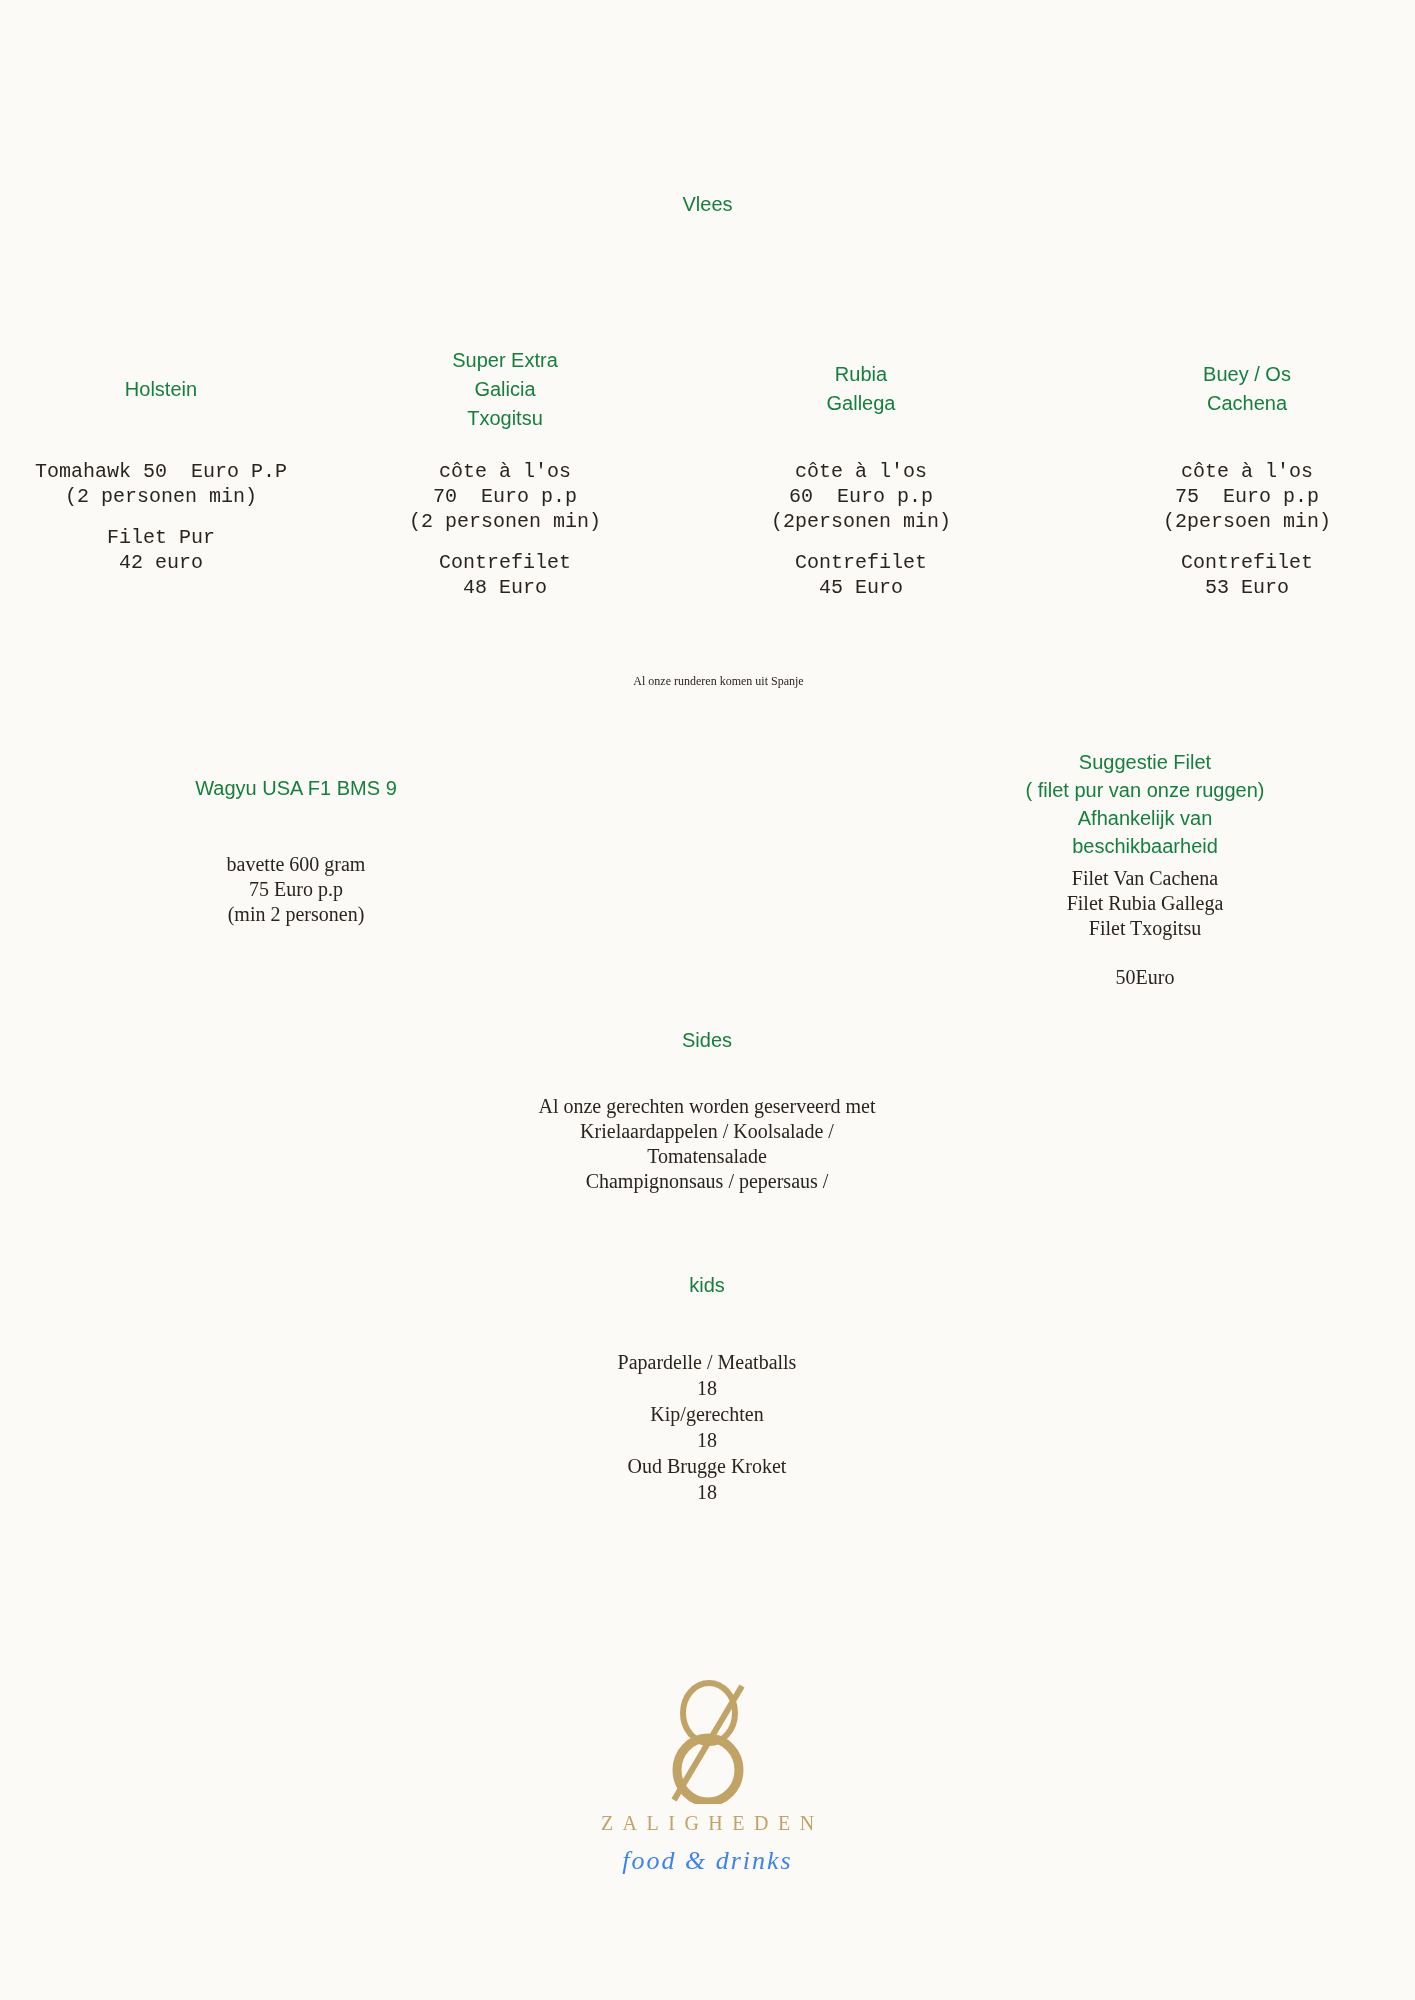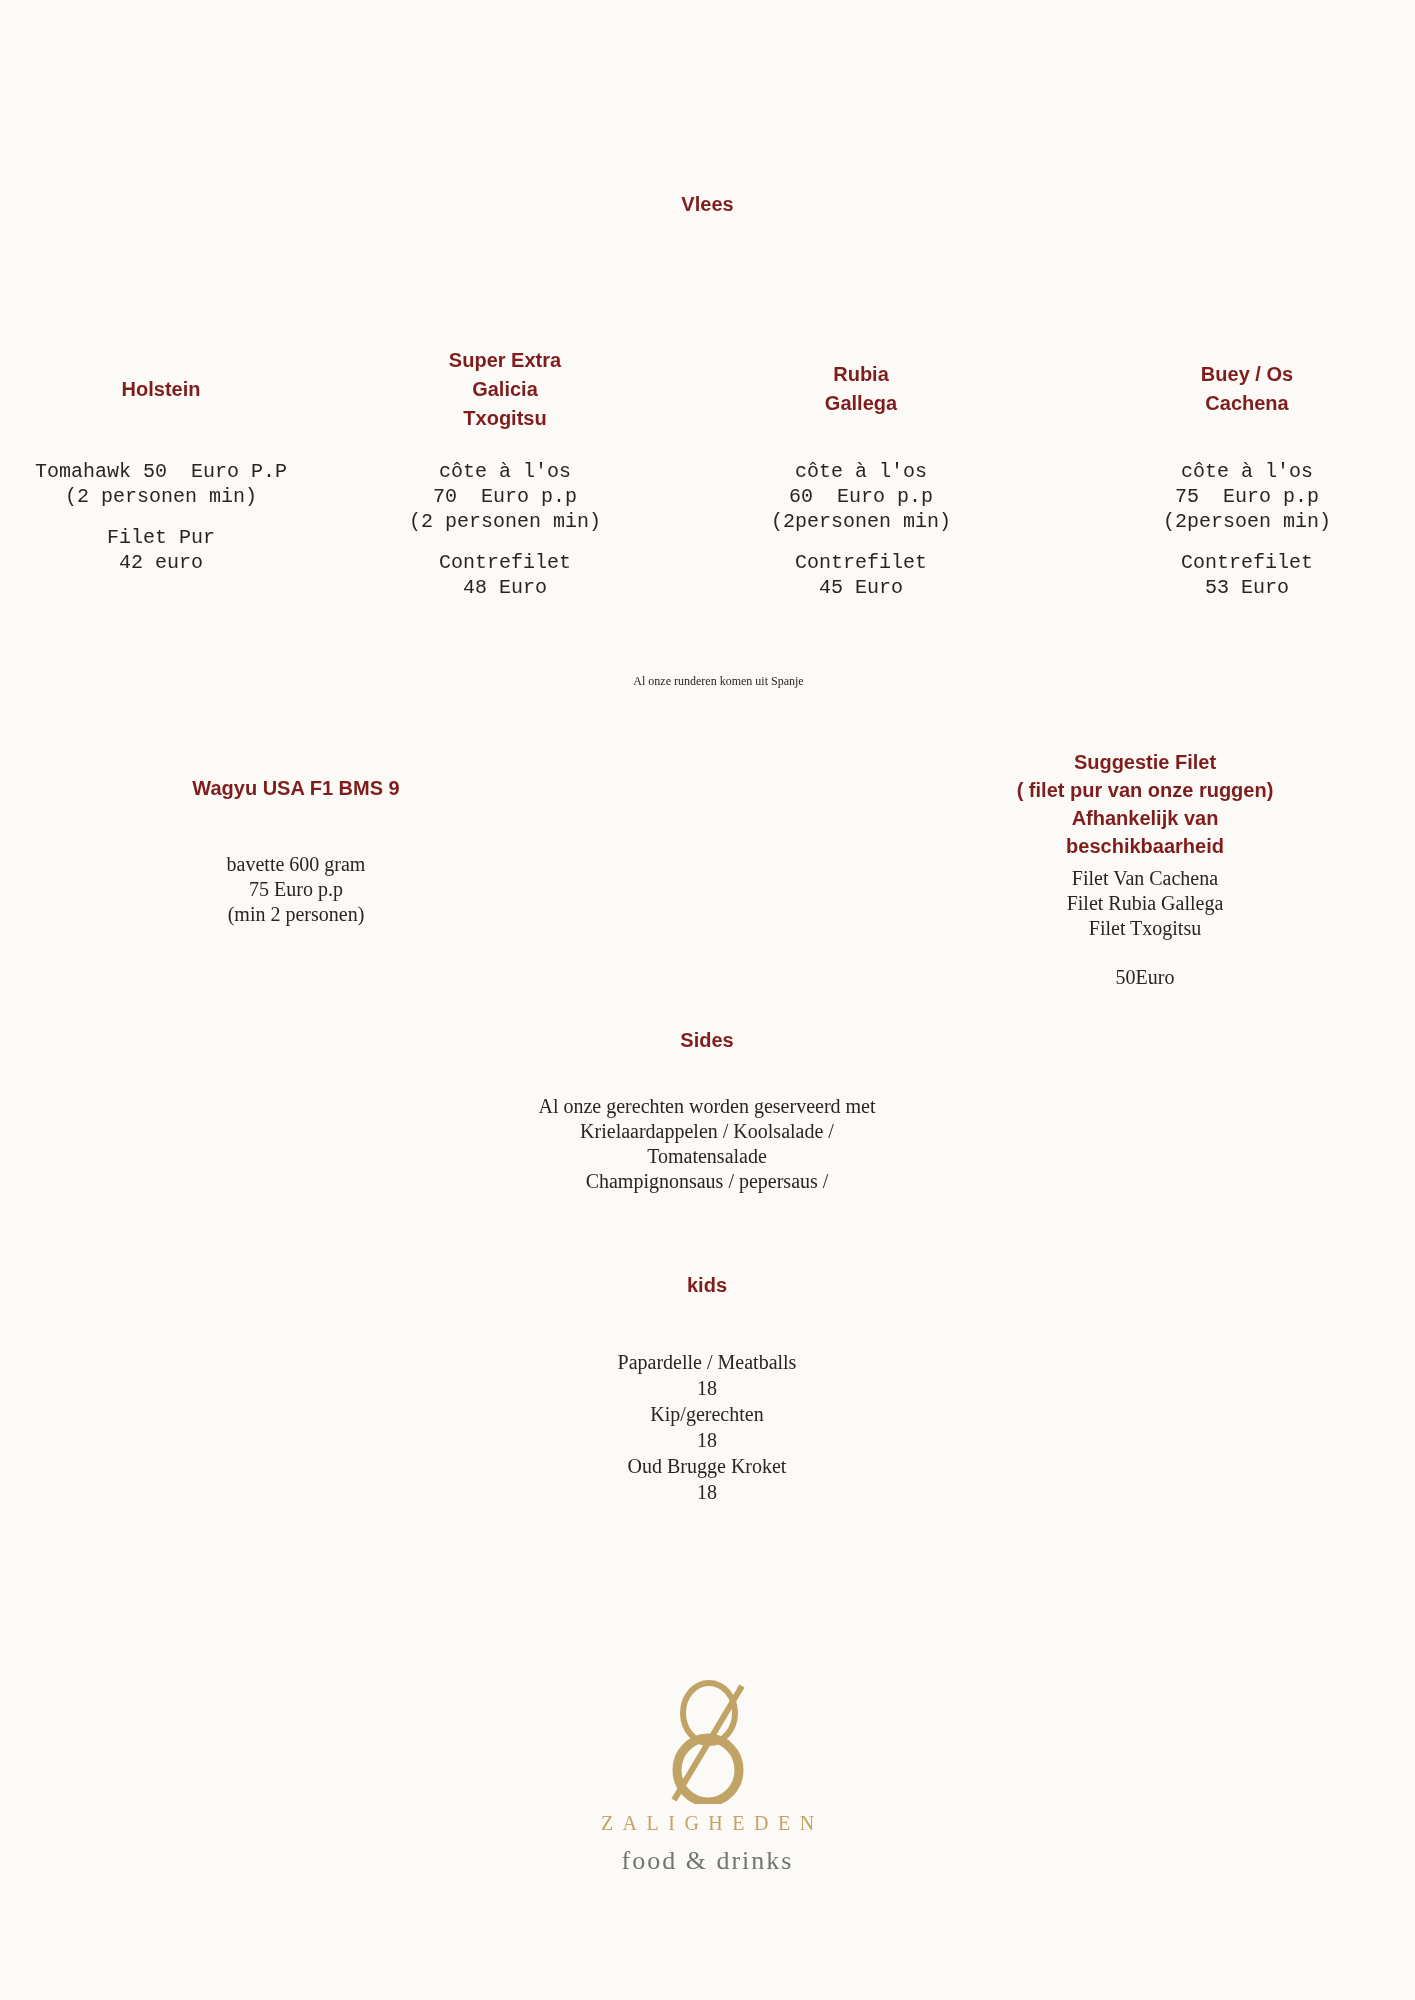--- a/index.html
+++ b/index.html
@@ -12,9 +12,9 @@
     overflow:hidden;
   }
   .gold {
-    color:#7f1d1d;
+    color:#15803d;
     font-family:"Liberation Sans", sans-serif;
-    font-weight:700;
+    font-weight:400;
   }
   .section-title { font-size:20px; line-height:24px; }
   .sline { white-space:pre-wrap; font-size:20px; line-height:25px; }

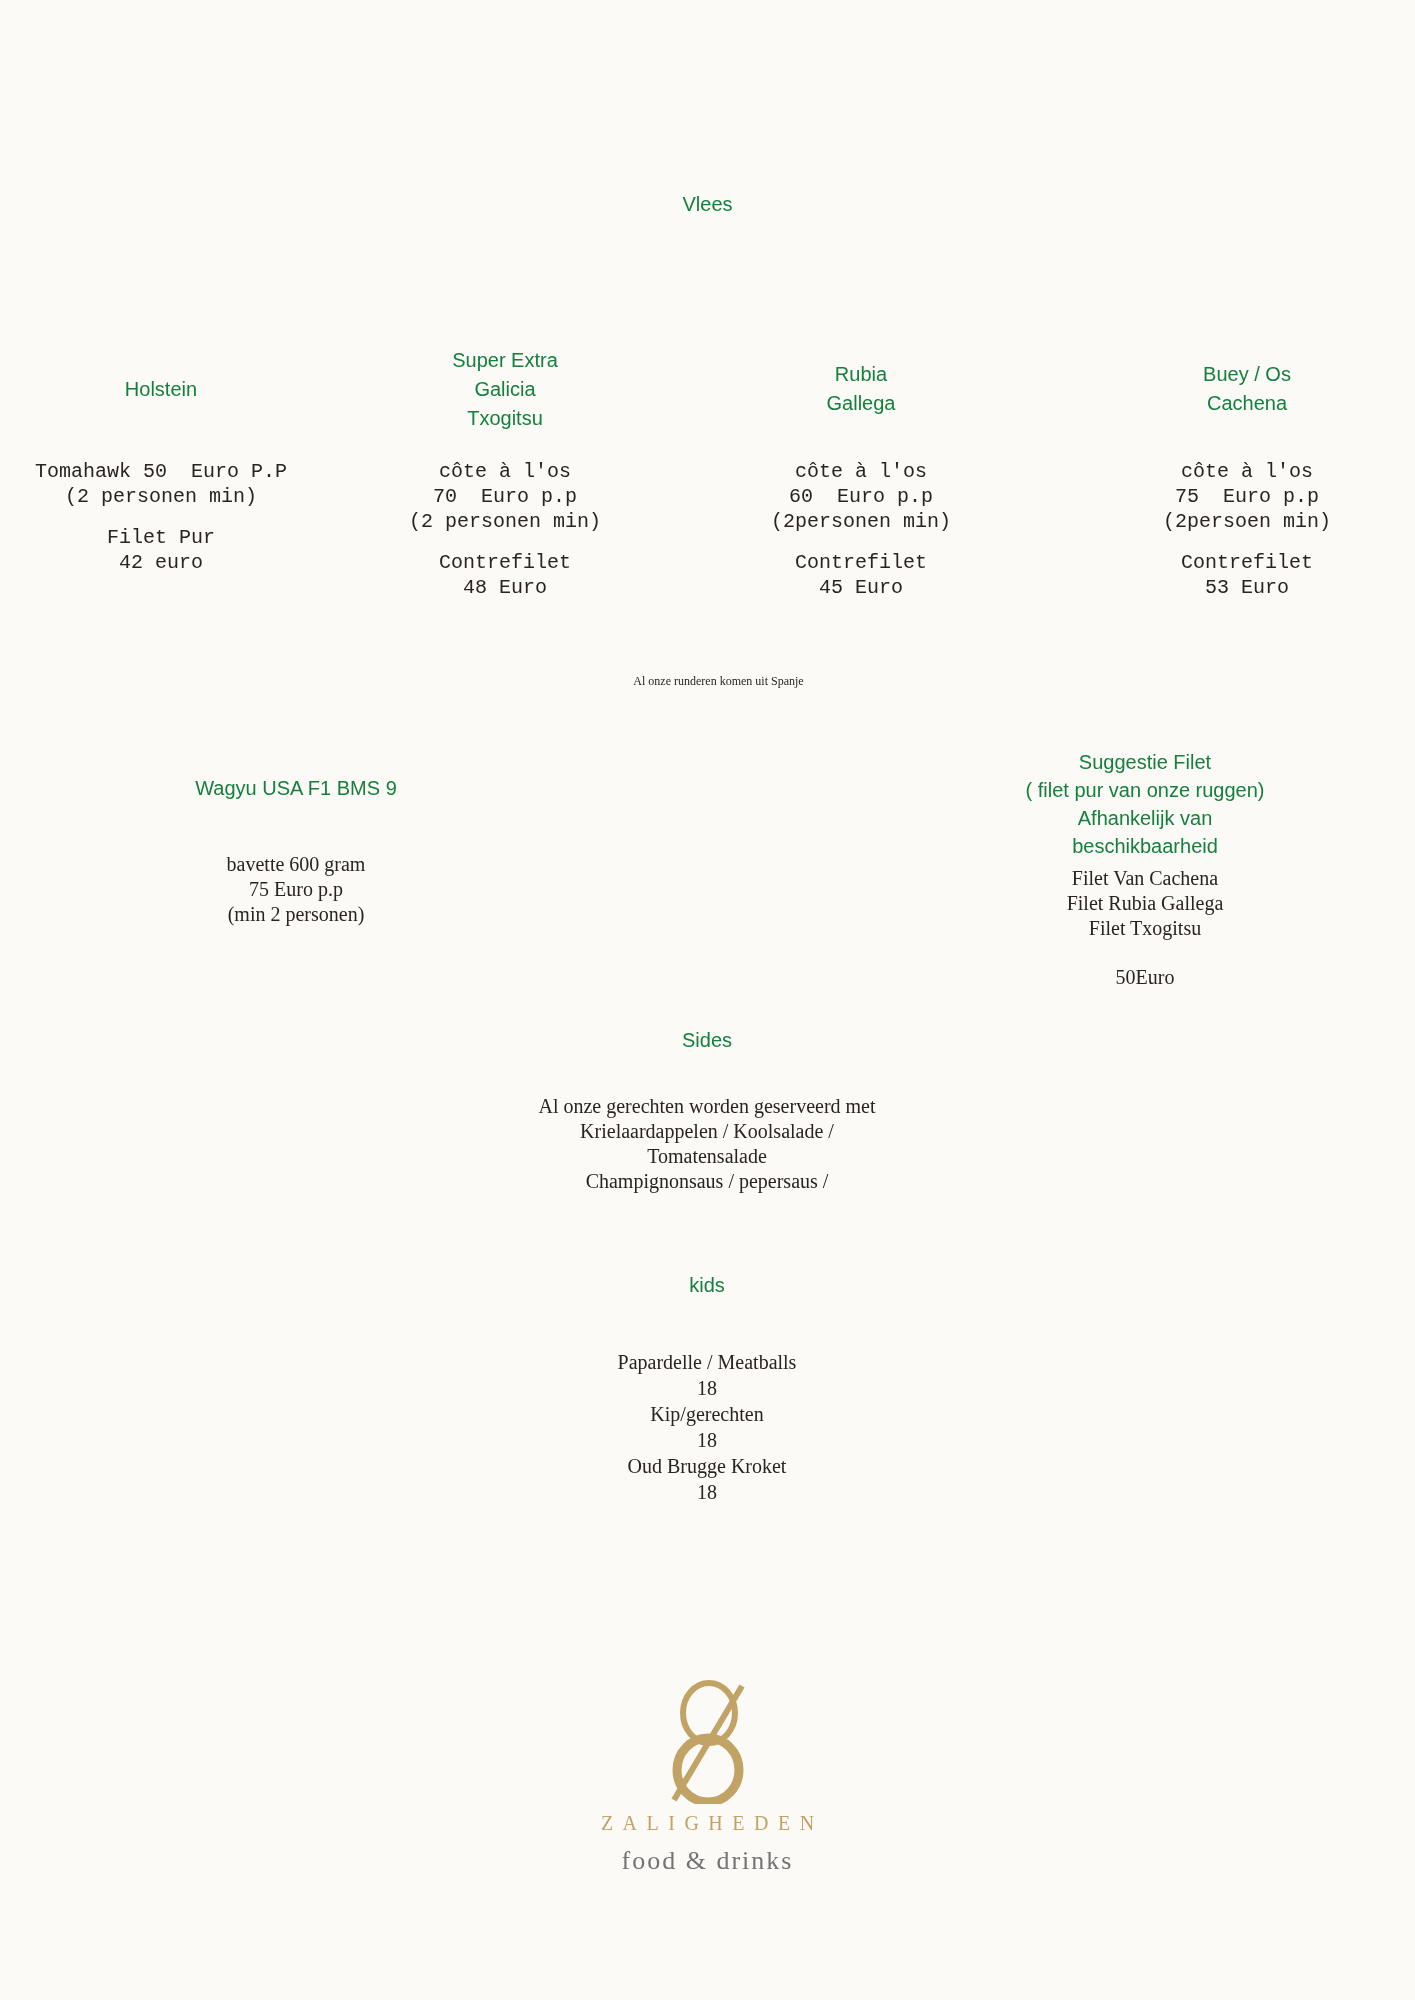--- a/index.html
+++ b/index.html
@@ -68,8 +68,9 @@
   .tagline {
     margin-top:11px;
     font-family:"Liberation Serif", serif;
+    font-style:italic;
     font-size:26px; letter-spacing:2px;
-    color:#737373;
+    color:#3b82f6;
   }
 </style>
 </head>

